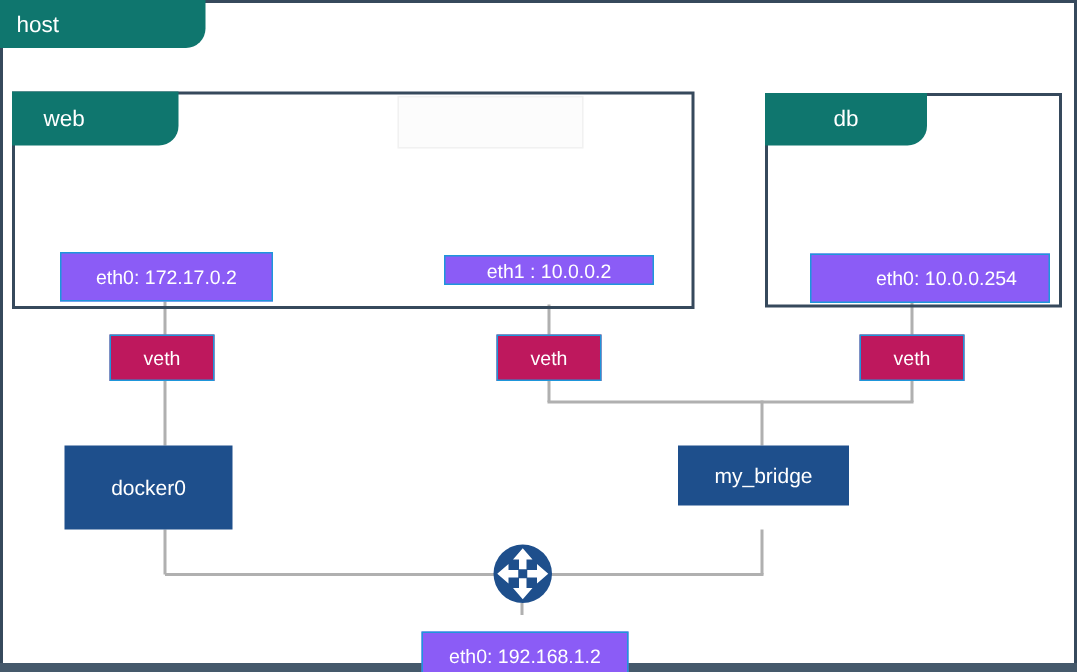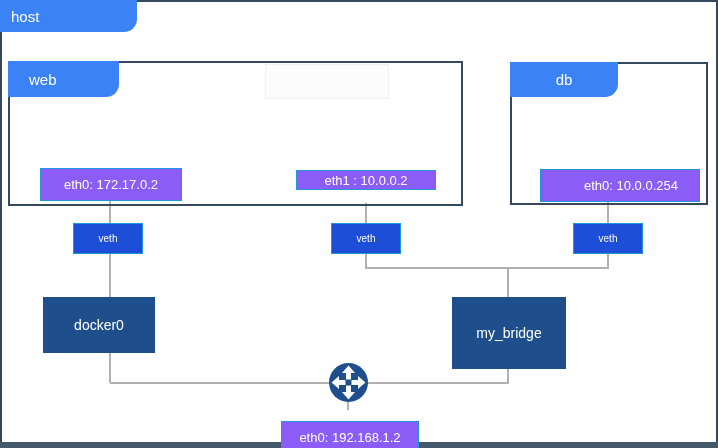--- a/index.html
+++ b/index.html
@@ -19,7 +19,7 @@
     background:#45596B;z-index:4;
   }
   .tab{
-    position:absolute;background:#3b82f6;color:#fff;
+    position:absolute;background:#0f766e;color:#fff;
     border-bottom-right-radius:13px;z-index:5;
     font-size:15px;display:flex;align-items:center;
   }

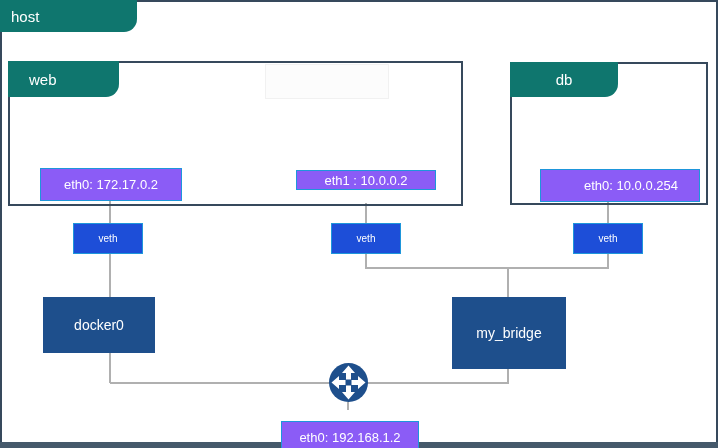--- a/index.html
+++ b/index.html
@@ -46,7 +46,7 @@
     background:#8b5cf6;border:1px solid #1E96DB;font-size:13px;
   }
   .veth{
-    background:#1d4ed8;border:1px solid #1E96DB;font-size:10px;
+    background:#be185d;border:1px solid #1E96DB;font-size:13px;
   }
   .bridge{
     background:#1E4F8C;font-size:14px;

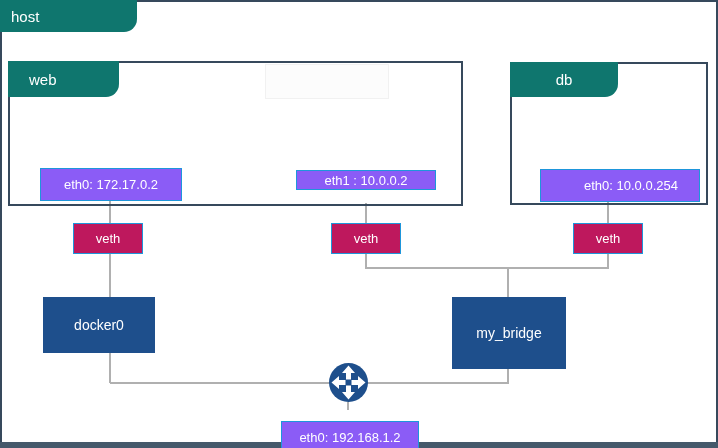--- a/index.html
+++ b/index.html
@@ -94,7 +94,7 @@
   <div class="node veth" style="left:573px;top:223px;width:70px;height:31px;">veth</div>
 
   <div class="node bridge" style="left:43px;top:297px;width:112px;height:56px;">docker0</div>
-  <div class="node bridge" style="left:452px;top:297px;width:114px;height:72px;">my_bridge</div>
+  <div class="node bridge" style="left:452px;top:297px;width:114px;height:40px;">my_bridge</div>
 
   <div class="router">
     <svg width="41" height="41" viewBox="0 0 41 41">

